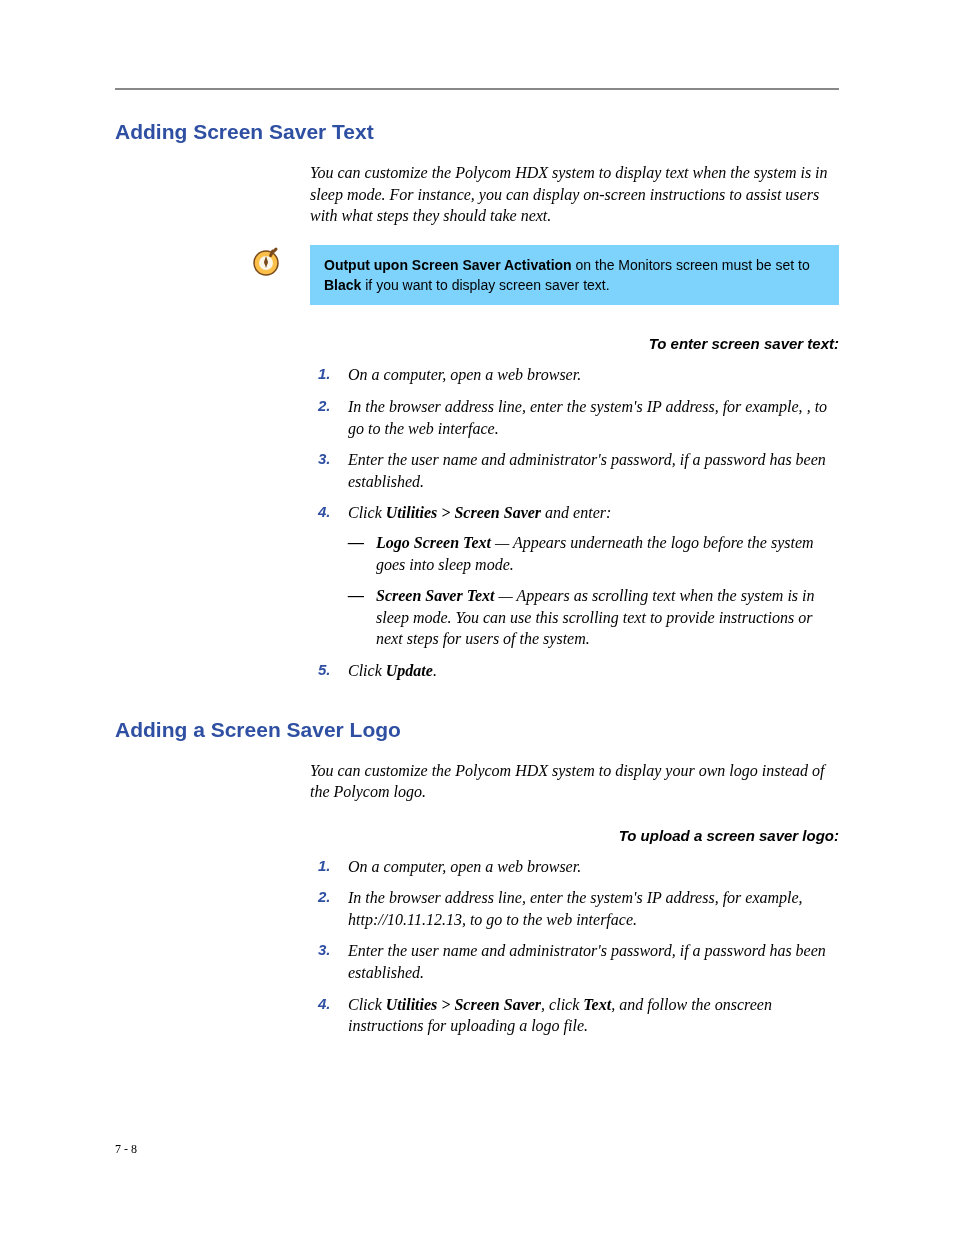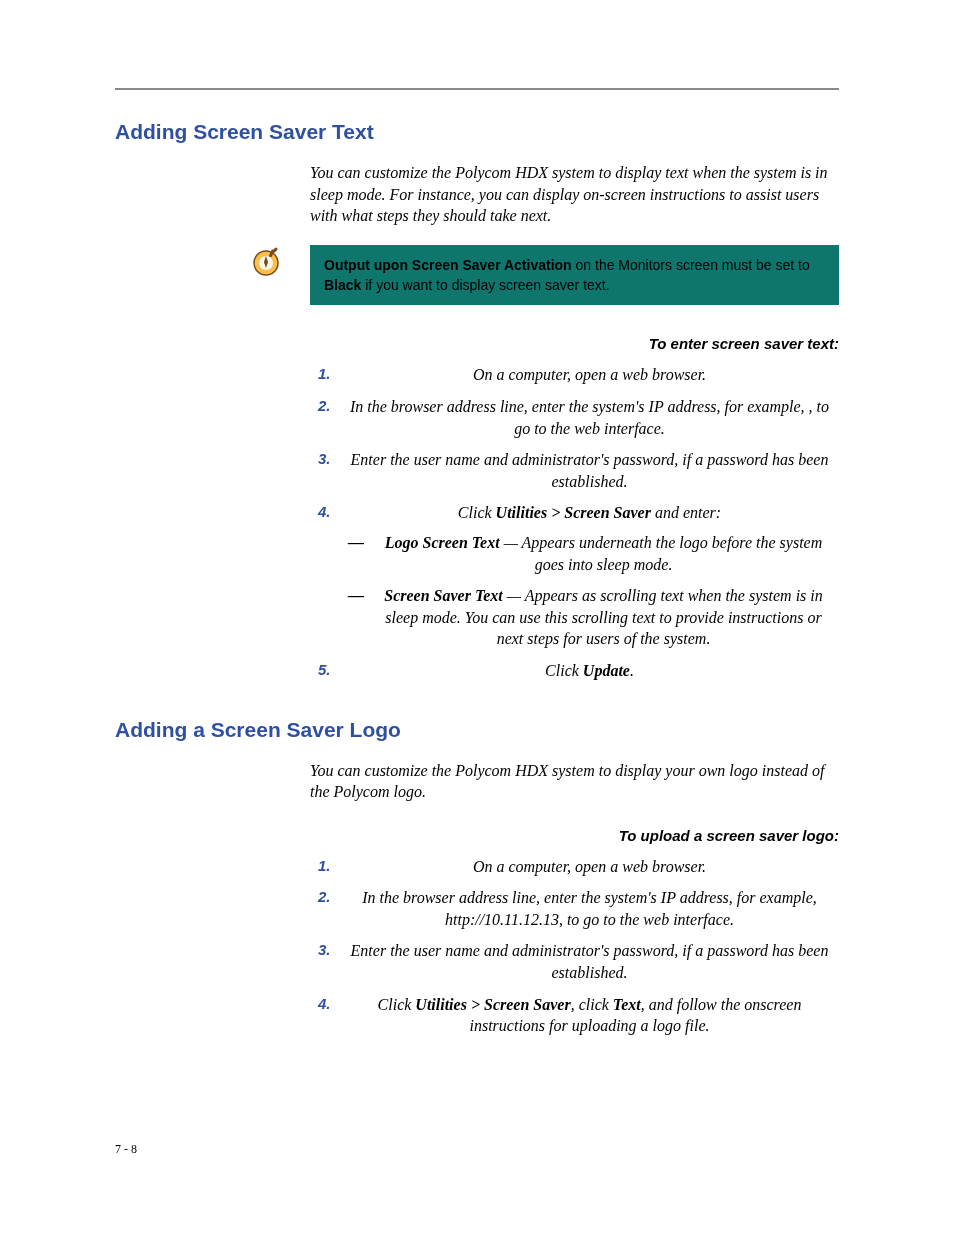--- a/index.html
+++ b/index.html
@@ -63,7 +63,7 @@
     flex-shrink: 0;
   }
   .note-box {
-    background: #0f766e;
+    background: #7dd3fc;
     padding: 10px 14px;
     font-family: Arial, Helvetica, sans-serif;
     font-size: 14px;

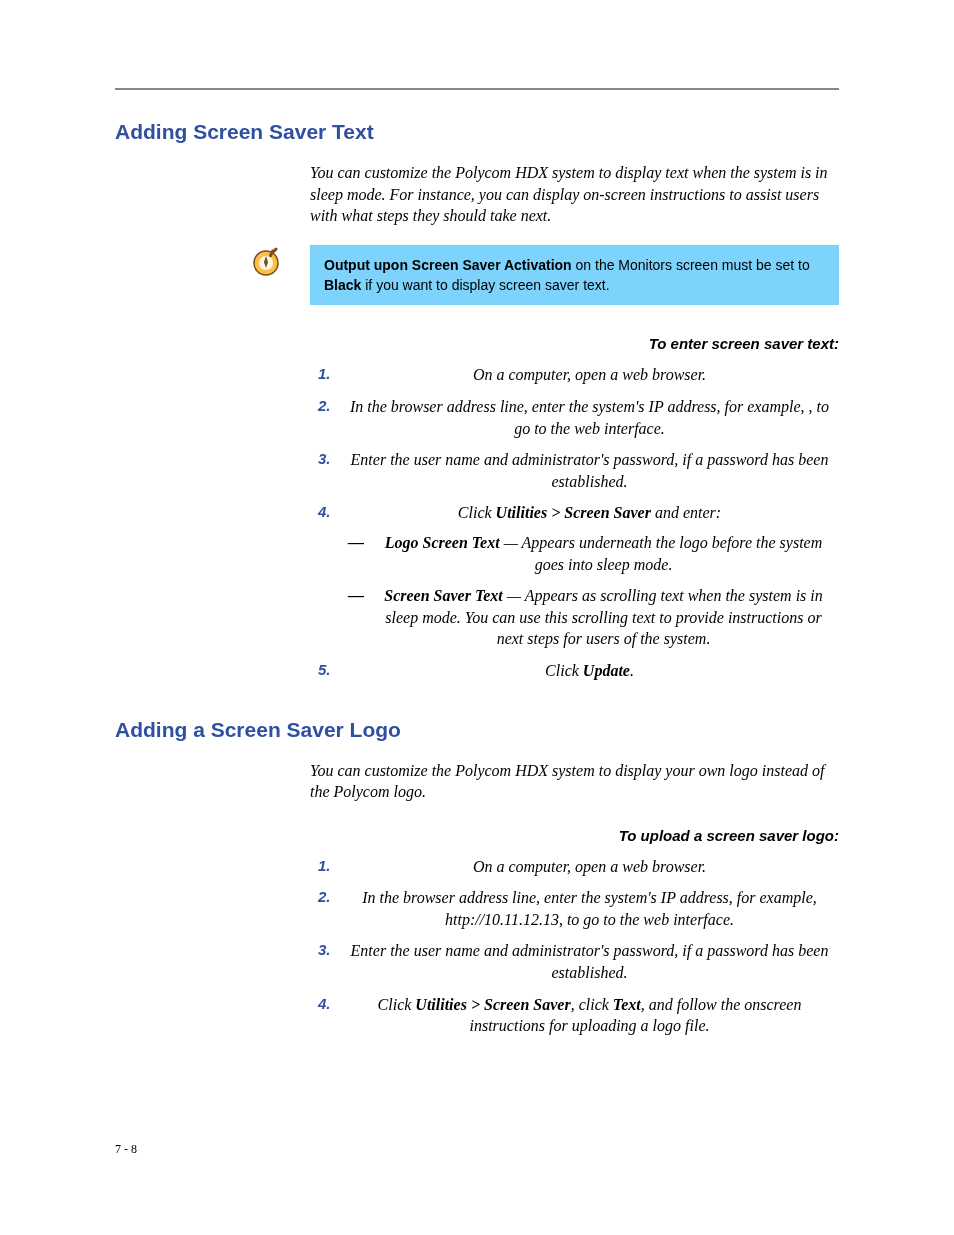--- a/index.html
+++ b/index.html
@@ -83,7 +83,6 @@
     padding: 0;
     margin: 8px;
     counter-reset: step;
-    text-align: center;
   }
   ol.steps > li {
     counter-increment: step;

